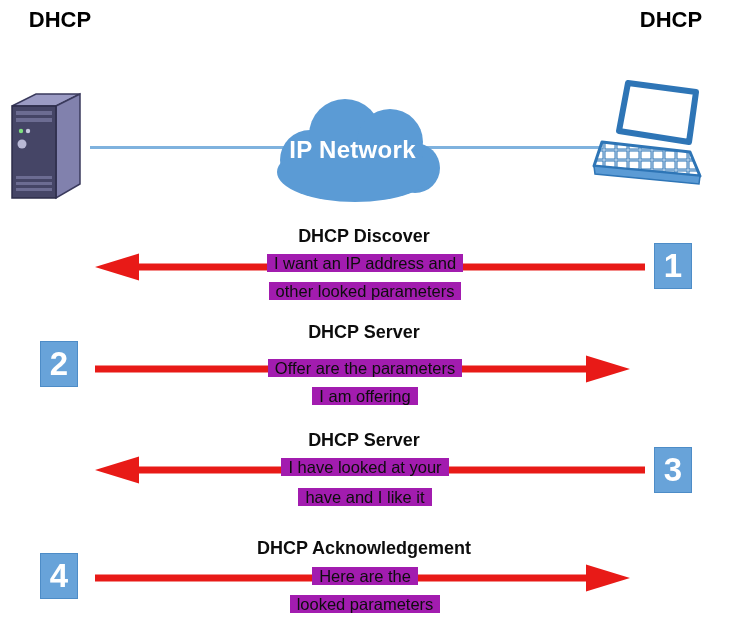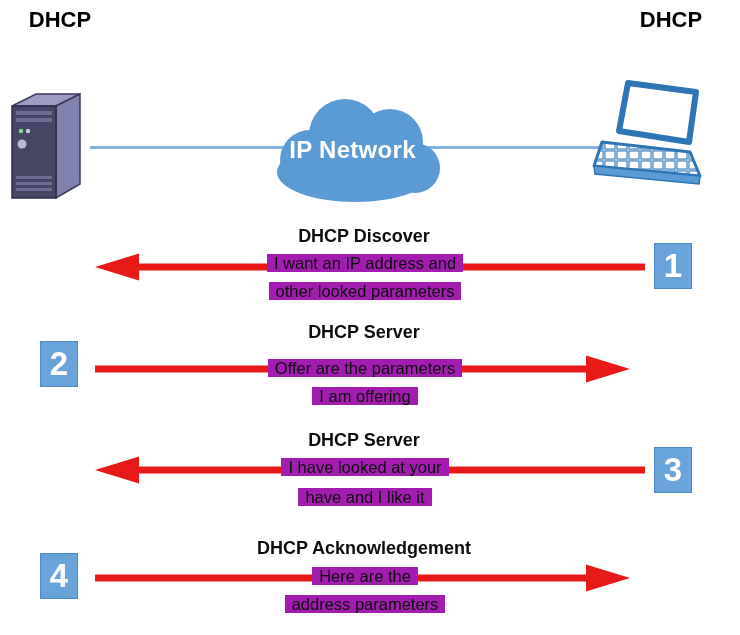--- a/index.html
+++ b/index.html
@@ -132,7 +132,7 @@
       <polygon class="ar" points="535,15 491,1.5 491,28.5"></polygon>
     </svg>
     <div class="msg-line" style="top:566px"><span>Here are the</span></div>
-    <div class="msg-line" style="top:594px"><span>address parameters</span></div>
+    <div class="msg-line" style="top:594px"><span>looked parameters</span></div>
     <div class="badge" style="left:40px; top:553px">4</div>
   </div>
 

